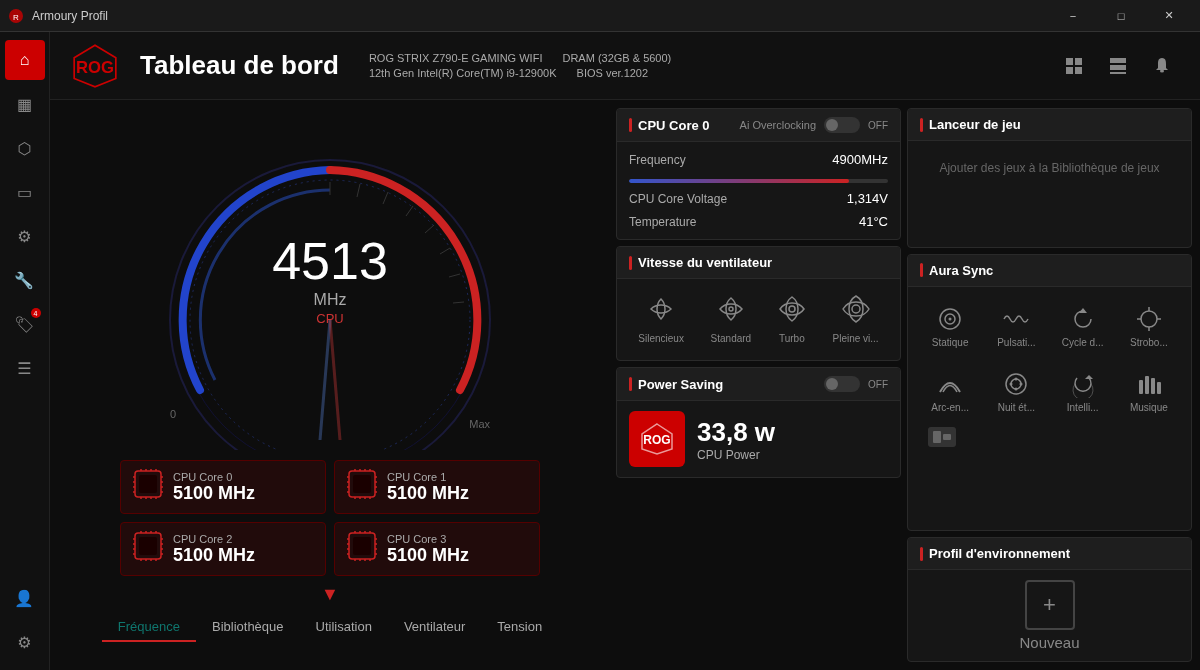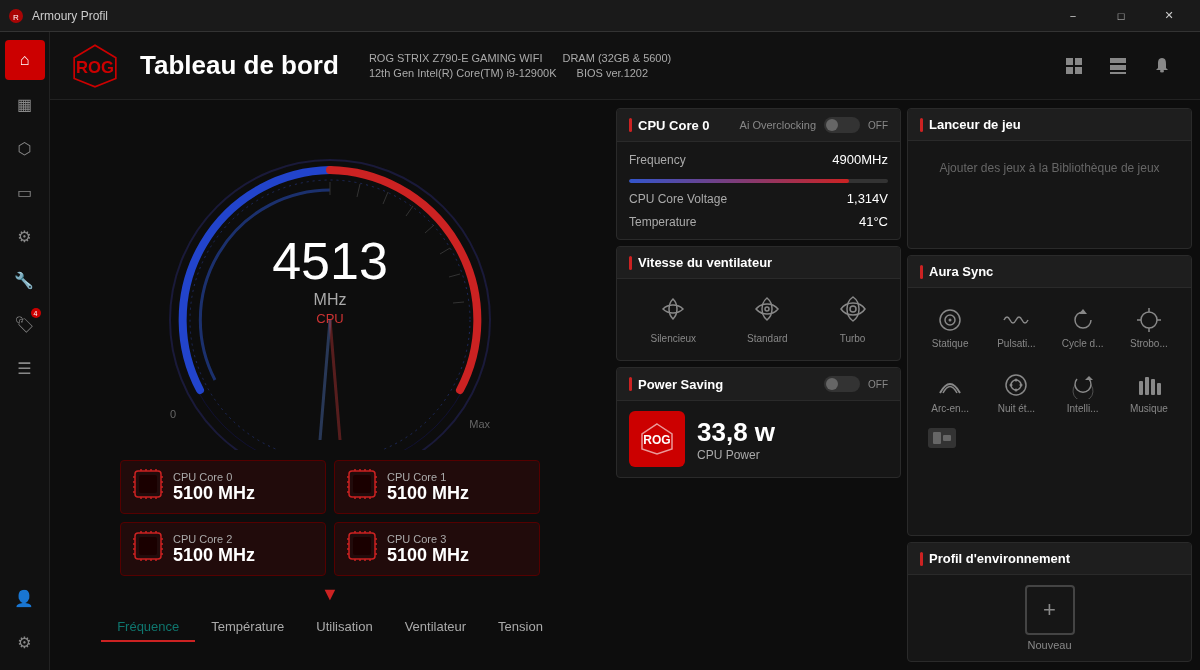--- a/index.html
+++ b/index.html
@@ -840,6 +840,16 @@
                   </span>
                   <span class="fan-label">Turbo</span>
                 </div>
+                <div class="fan-option">
+                  <span class="fan-icon">
+                    <svg width="28" height="28" viewBox="0 0 28 28">
+                        <path d="M14 1 Q21 5 21 14 Q21 23 14 27 Q7 23 7 14 Q7 5 14 1Z" fill="none" stroke="#888" stroke-width="1.5"></path>
+                        <path d="M1 14 Q5 7 14 7 Q23 7 27 14 Q23 21 14 21 Q5 21 1 14Z" fill="none" stroke="#888" stroke-width="1.5"></path>
+                        <circle cx="14" cy="14" r="4" fill="none" stroke="#888" stroke-width="1.5"></circle>
+                      </svg>
+                  </span>
+                  <span class="fan-label">Pleine vi...</span>
+                </div>
               </div>
             </div>
           </div>

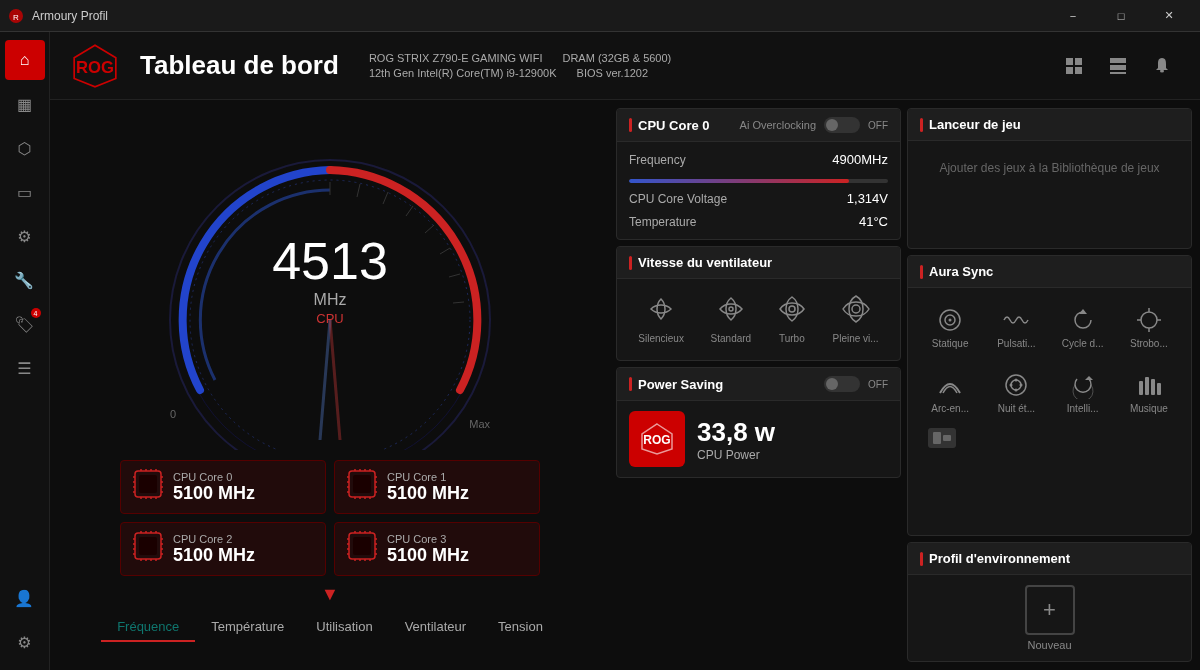--- a/index.html
+++ b/index.html
@@ -764,7 +764,7 @@
 
         <div class="bottom-tabs">
           <div class="tab-item active">Fréquence</div>
-          <div class="tab-item">Température</div>
+          <div class="tab-item">Bibliothèque</div>
           <div class="tab-item">Utilisation</div>
           <div class="tab-item">Ventilateur</div>
           <div class="tab-item">Tension</div>

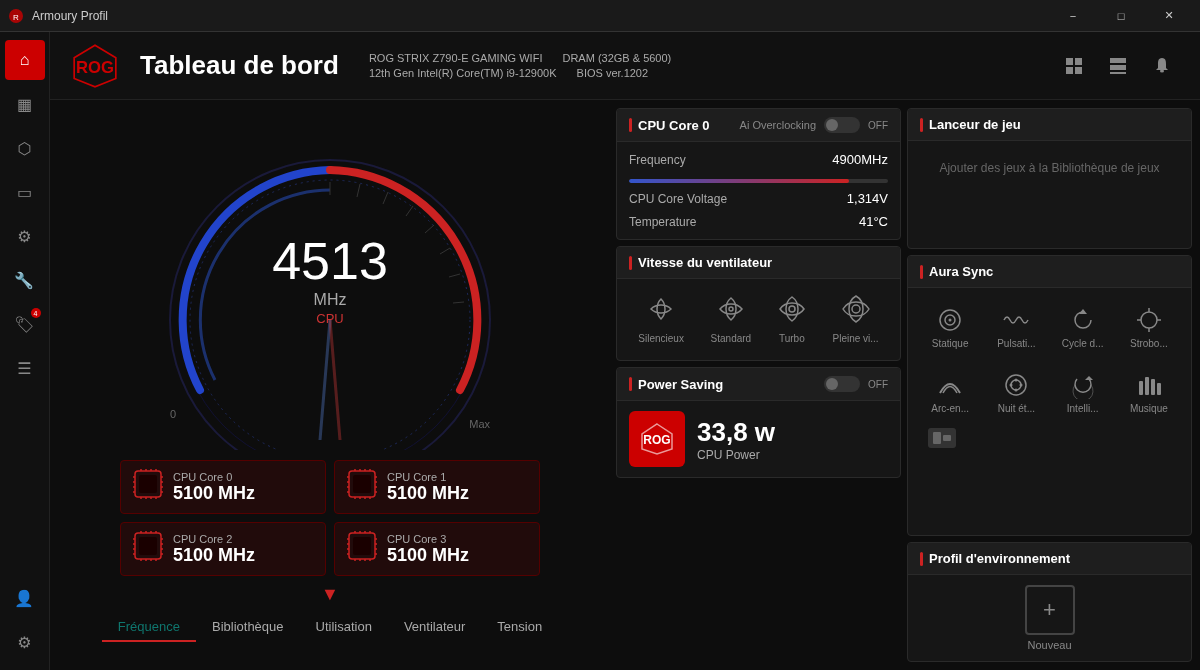--- a/index.html
+++ b/index.html
@@ -496,7 +496,7 @@
       color: #888;
     }
     .profil-new-label {
-      font-size: 11px;
+      font-size: 15px;
       color: #888;
     }
 

